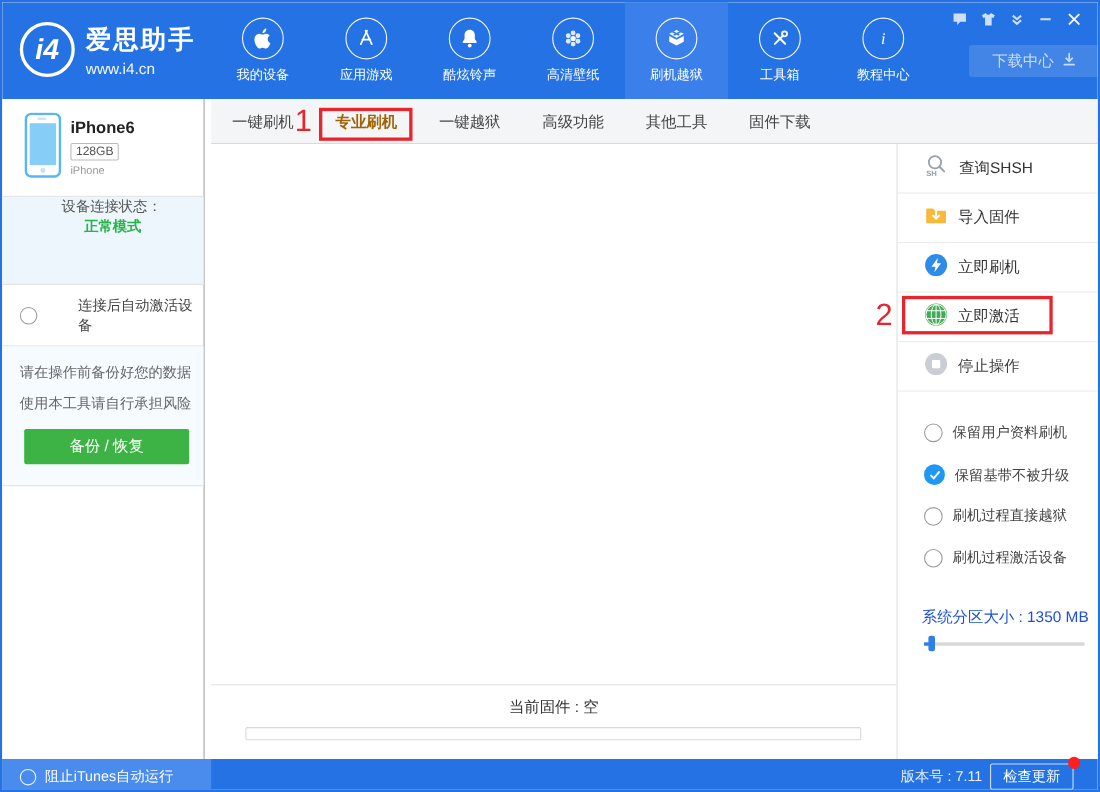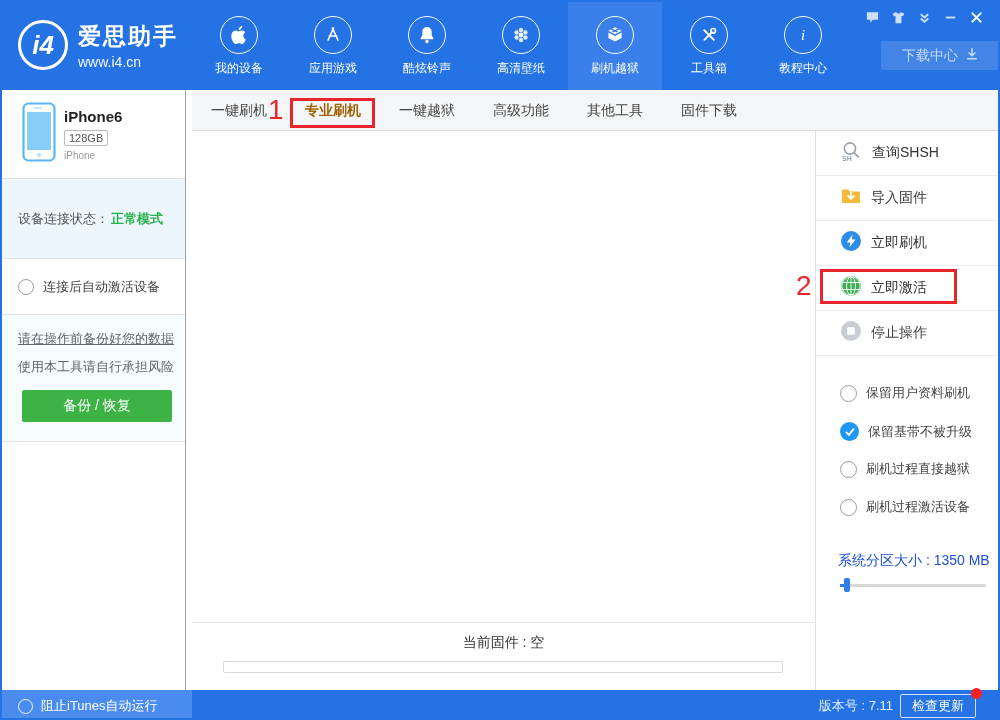--- a/index.html
+++ b/index.html
@@ -50,7 +50,7 @@
   .sb-device { position:absolute; left:0; top:0; width:100%; height:89px; border-bottom:1px solid #e3e3e3; }
   .sb-status { position:absolute; left:0; top:89px; width:100%; height:80px;
                background:#ecf6fc; border-bottom:1px solid #e3e3e3;
-               display:flex; align-items:center; padding-left:16px; font-size:13px; color:#555; }
+               display:flex; align-items:center; padding-left:16px; font-size:13px; color:#555;flex-direction:column; }
   .sb-status b { color:#28b24a; margin-left:2px; font-size:13px; }
   .sb-auto { position:absolute; left:0; top:169px; width:100%; height:56px; border-bottom:1px solid #e3e3e3;
              display:flex; align-items:center; padding-left:16px; }

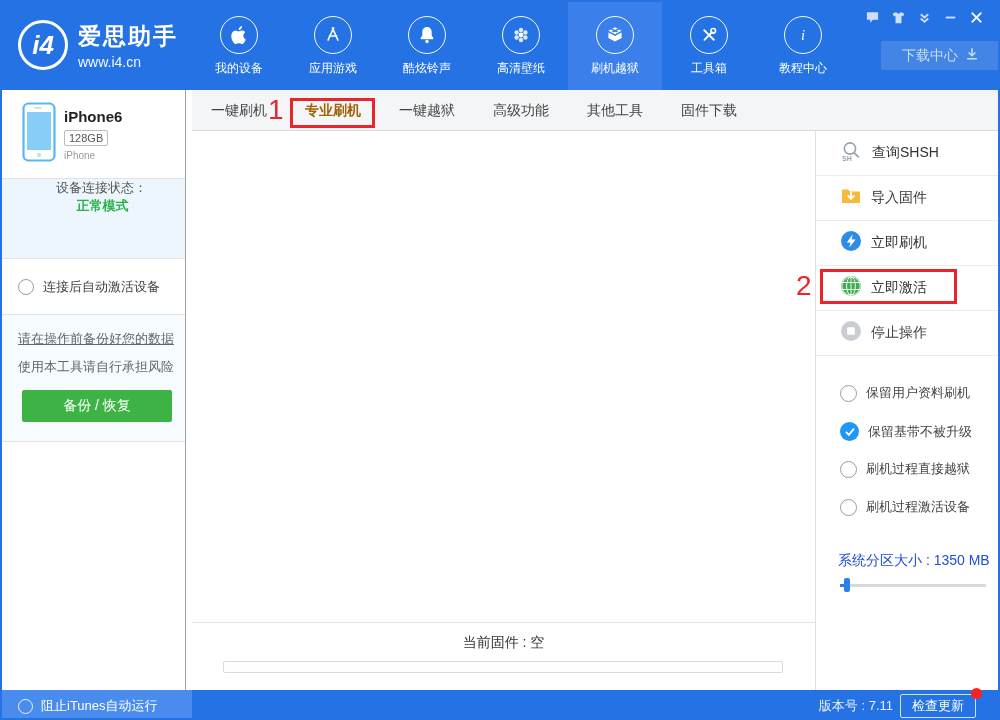--- a/index.html
+++ b/index.html
@@ -53,7 +53,7 @@
                display:flex; align-items:center; padding-left:16px; font-size:13px; color:#555;flex-direction:column; }
   .sb-status b { color:#28b24a; margin-left:2px; font-size:13px; }
   .sb-auto { position:absolute; left:0; top:169px; width:100%; height:56px; border-bottom:1px solid #e3e3e3;
-             display:flex; align-items:center; padding-left:16px; }
+             display:flex; align-items:center; padding-left:16px;gap:28px; }
   .sb-warn { position:absolute; left:0; top:225px; width:100%; height:127px;
              background:#f5fbfe; border-bottom:1px solid #e3e3e3; }
   .warn-line { font-size:13px; color:#666; margin:0 0 0 16px; line-height:28px; }

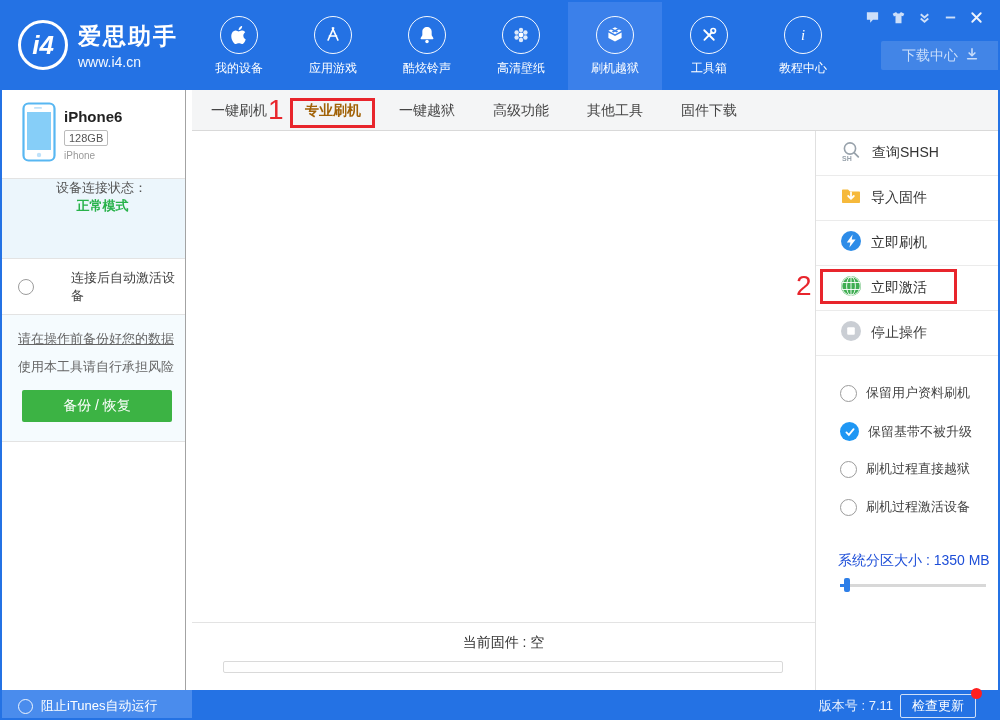--- a/index.html
+++ b/index.html
@@ -57,7 +57,7 @@
   .sb-warn { position:absolute; left:0; top:225px; width:100%; height:127px;
              background:#f5fbfe; border-bottom:1px solid #e3e3e3; }
   .warn-line { font-size:13px; color:#666; margin:0 0 0 16px; line-height:28px; }
-  .warn-line:first-child { margin-top:10px;text-decoration:underline; }
+  .warn-line:first-child { margin-top:10px; }
   .backup-btn { position:absolute; left:20px; top:75px; width:150px; height:32px;
                 background:#3cb344; color:#fff; font-size:14px; border:none; border-radius:2px;
                 display:flex; align-items:center; justify-content:center; cursor:pointer; }

